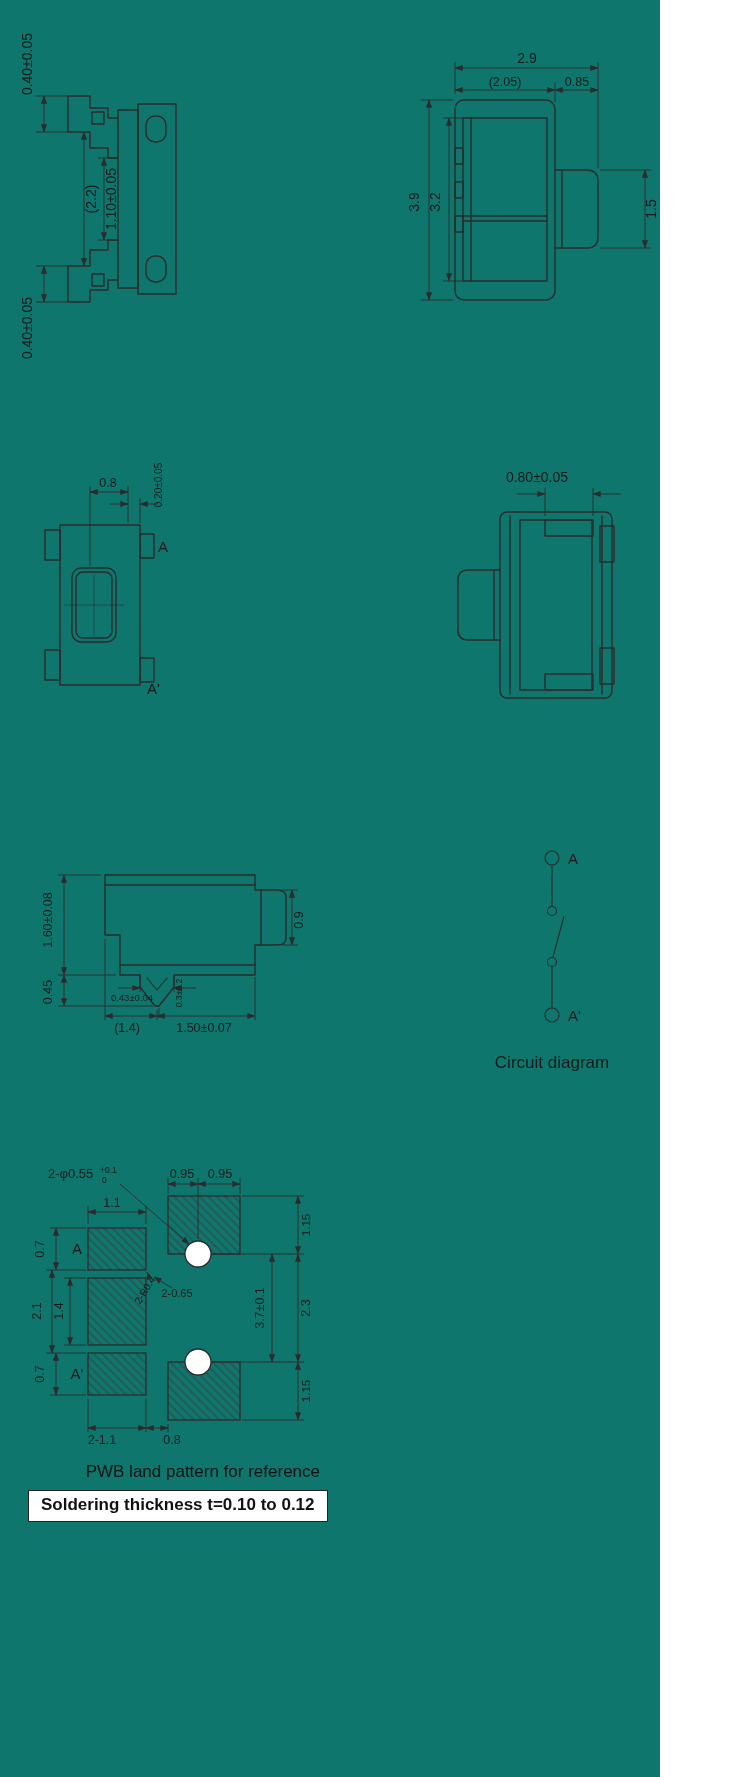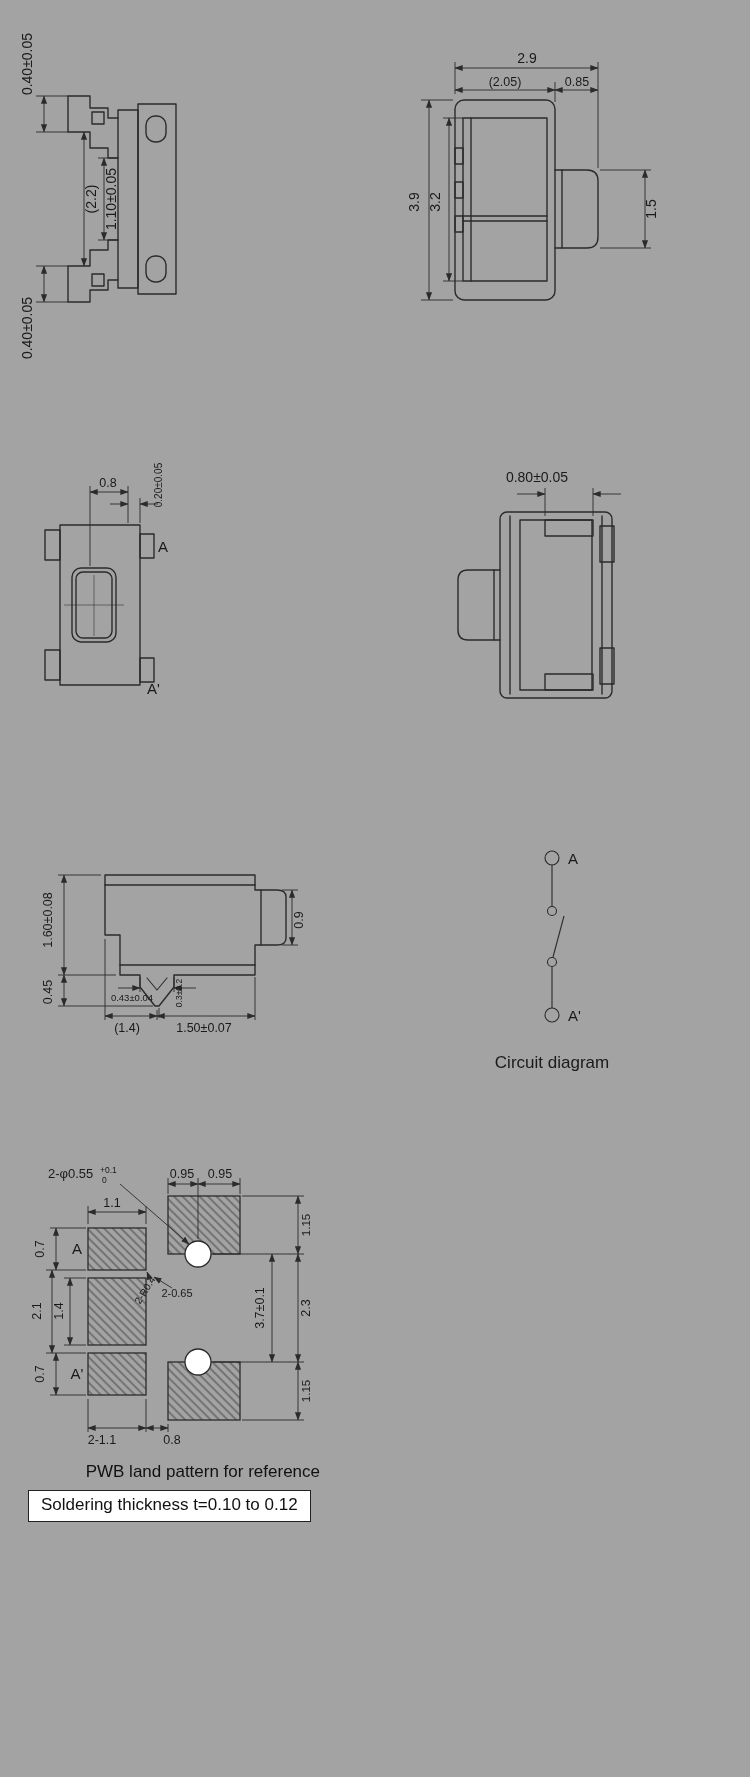--- a/index.html
+++ b/index.html
@@ -5,7 +5,7 @@
   * { box-sizing: border-box; }
   html,body { margin:0; padding:0; background:#fff; }
   body { font-family:"Liberation Sans", sans-serif; }
-  .sheet { position:relative; width:750px; height:1777px; background:#a3a3a3; overflow:hidden; }
+  .sheet { position:relative; width:660px; height:1777px; background:#0f766e; overflow:hidden; }
   .view { position:absolute; }
   svg text { fill:#1a1a1a; font-family:"Liberation Sans", sans-serif; }
   .outline { fill:none; stroke:#2b2b2b; stroke-width:1.4; stroke-linejoin:round; stroke-linecap:round; }

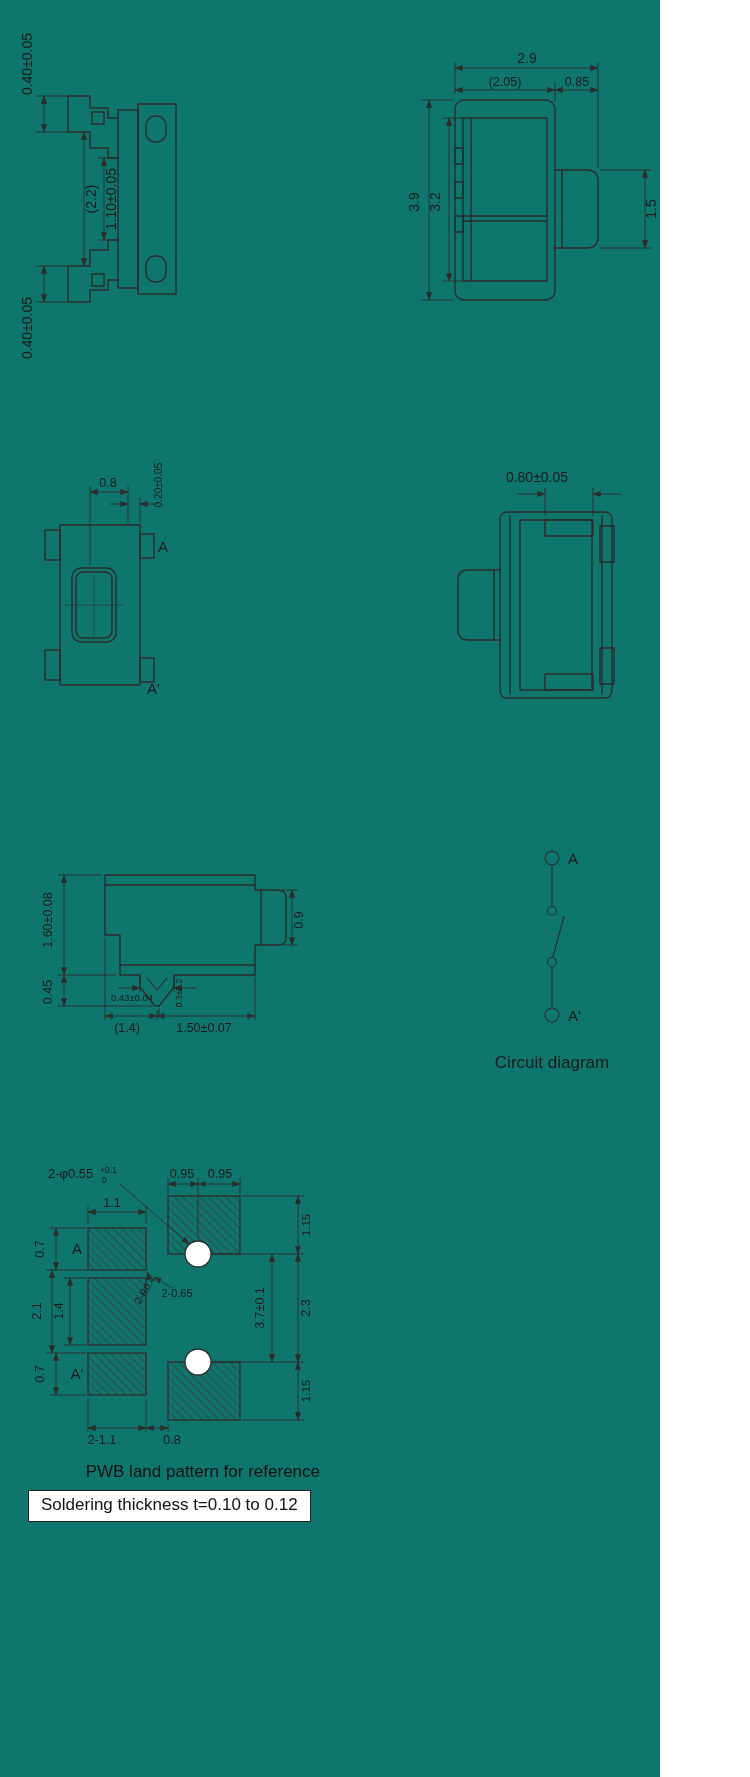--- a/index.html
+++ b/index.html
@@ -17,7 +17,7 @@
   .dsm { font-size:10px; }
   .lbl { font-size:15px; }
   .caption { position:absolute; font-size:17px; color:#111; }
-  .notebox { position:absolute; border:1.6px solid #222; padding:4px 12px 6px; font-size:17px; color:#111; background:#fff; white-space:nowrap; }
+  .notebox { position:absolute; border:1.6px solid #222; padding:4px 12px 6px; font-size:17px; color:#111; background:#fff; white-space:nowrap;font-weight:bold; }
   .pad { fill:url(#hatch); stroke:#2b2b2b; stroke-width:1.3; }
   .hole { fill:#ffffff; stroke:#2b2b2b; stroke-width:1.3; }
 </style>

